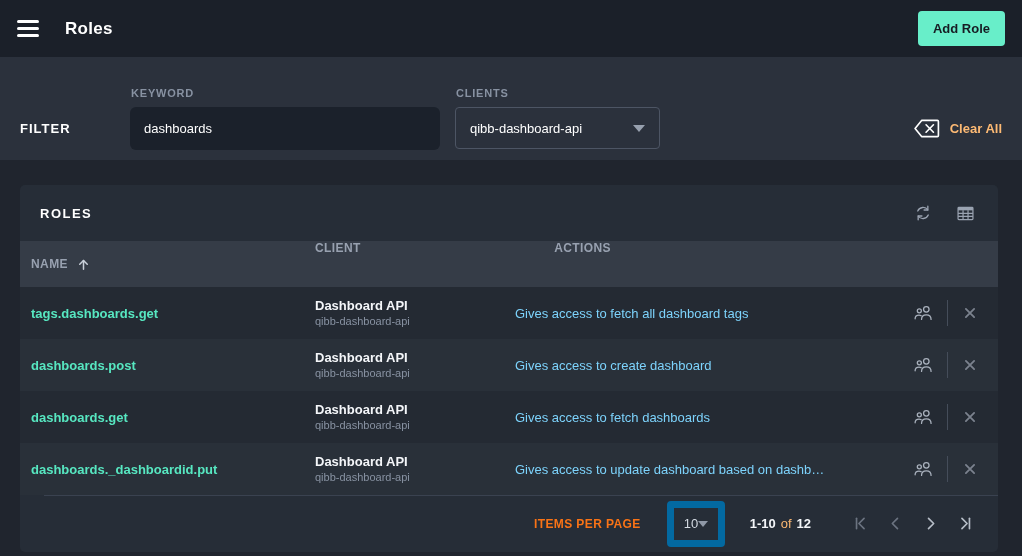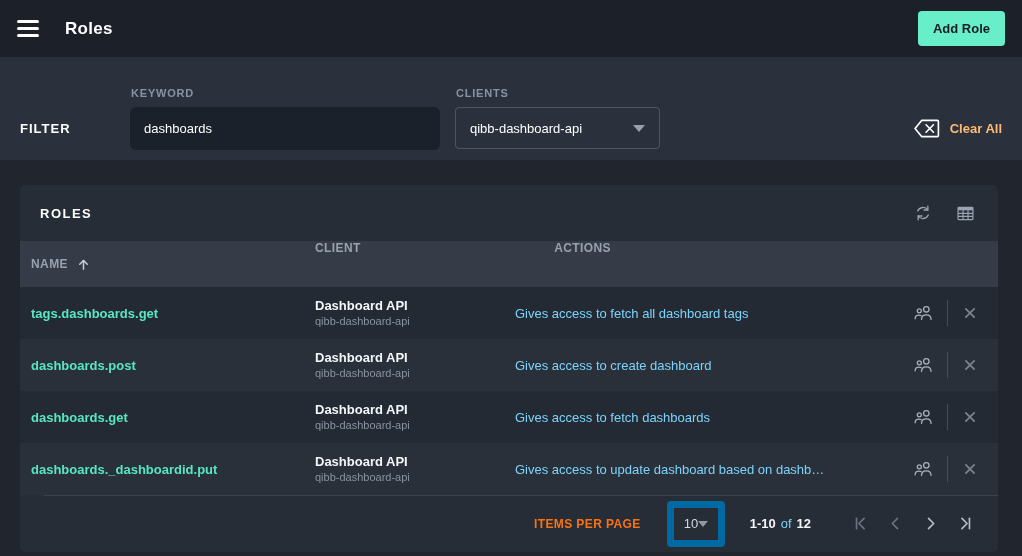--- a/index.html
+++ b/index.html
@@ -78,7 +78,7 @@
   .range-group{margin-left:25px;display:flex;align-items:baseline;gap:5px;color:#f4f6f9;
     font-size:13px;}
   .range-strong{font-weight:bold;}
-  .range-of{font-weight:normal;color:#7dd3fc;text-align:center;}
+  .range-of{font-weight:normal;color:#fdba74;text-align:center;}
   .nav-group{margin-left:40px;display:flex;align-items:center;gap:16px;}
   .nav-btn{background:none;border:none;padding:0;cursor:pointer;display:flex;align-items:center;}
   .nav-disabled{color:#6b7380;}

